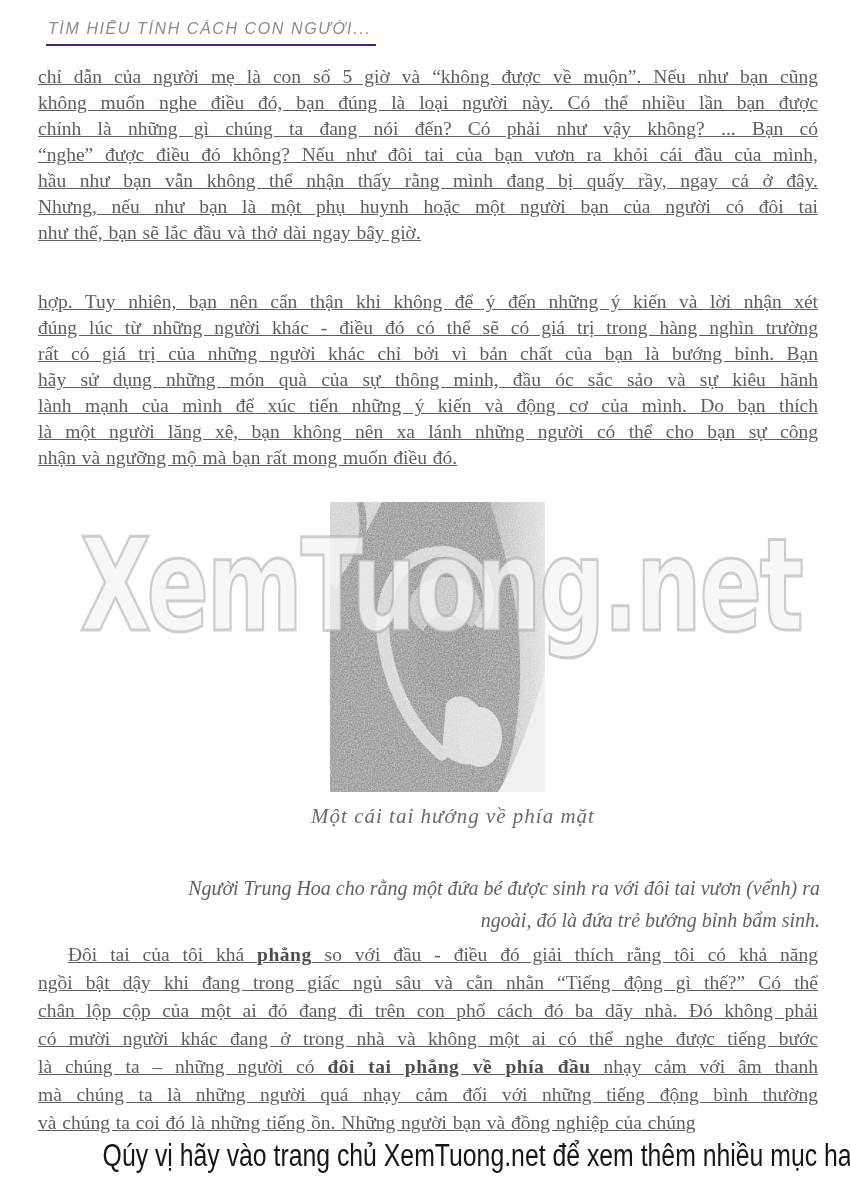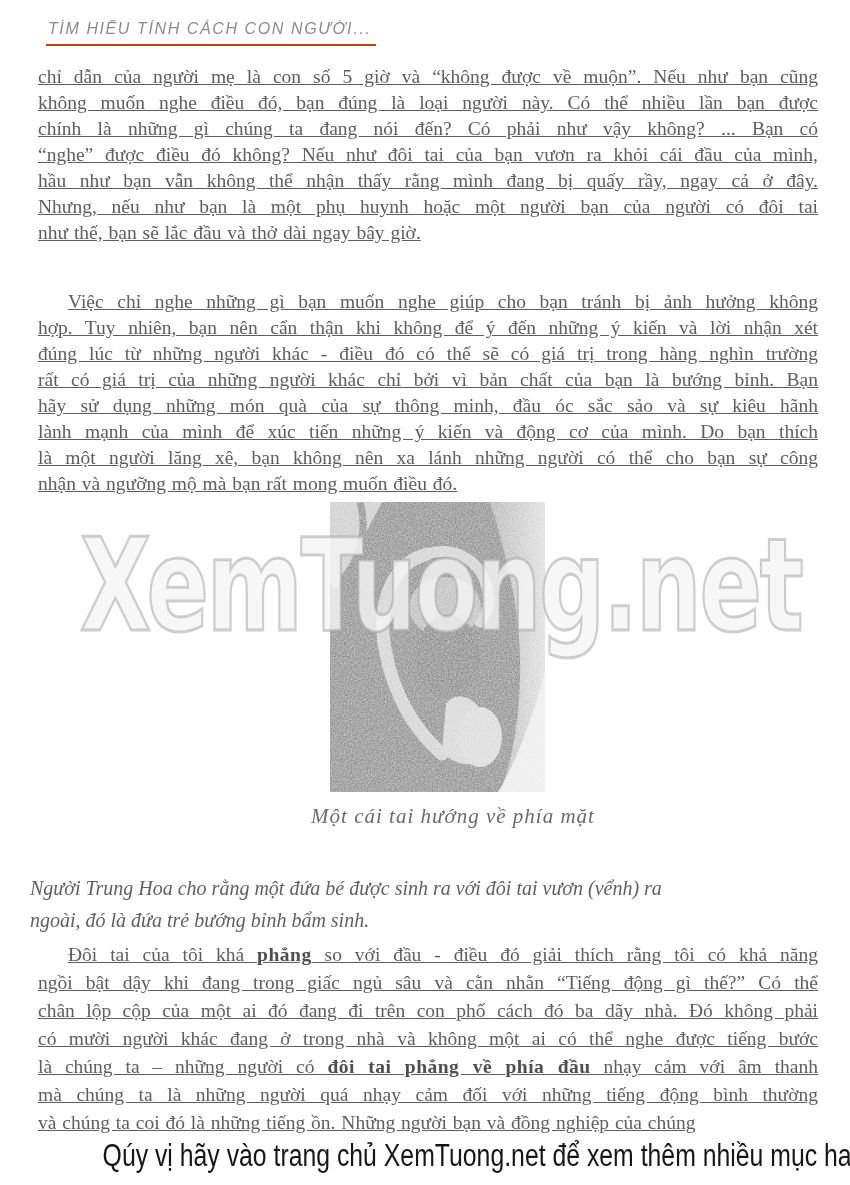--- a/index.html
+++ b/index.html
@@ -19,7 +19,7 @@
     font-size:16px;
     letter-spacing:1.6px;
     color:var(--c-header,#8b8b8b);
-    border-bottom:2px solid #c2410c;
+    border-bottom:2px solid #4c1d95;
     padding:0 6px 6px 2px;
     width:322px;
     white-space:nowrap;

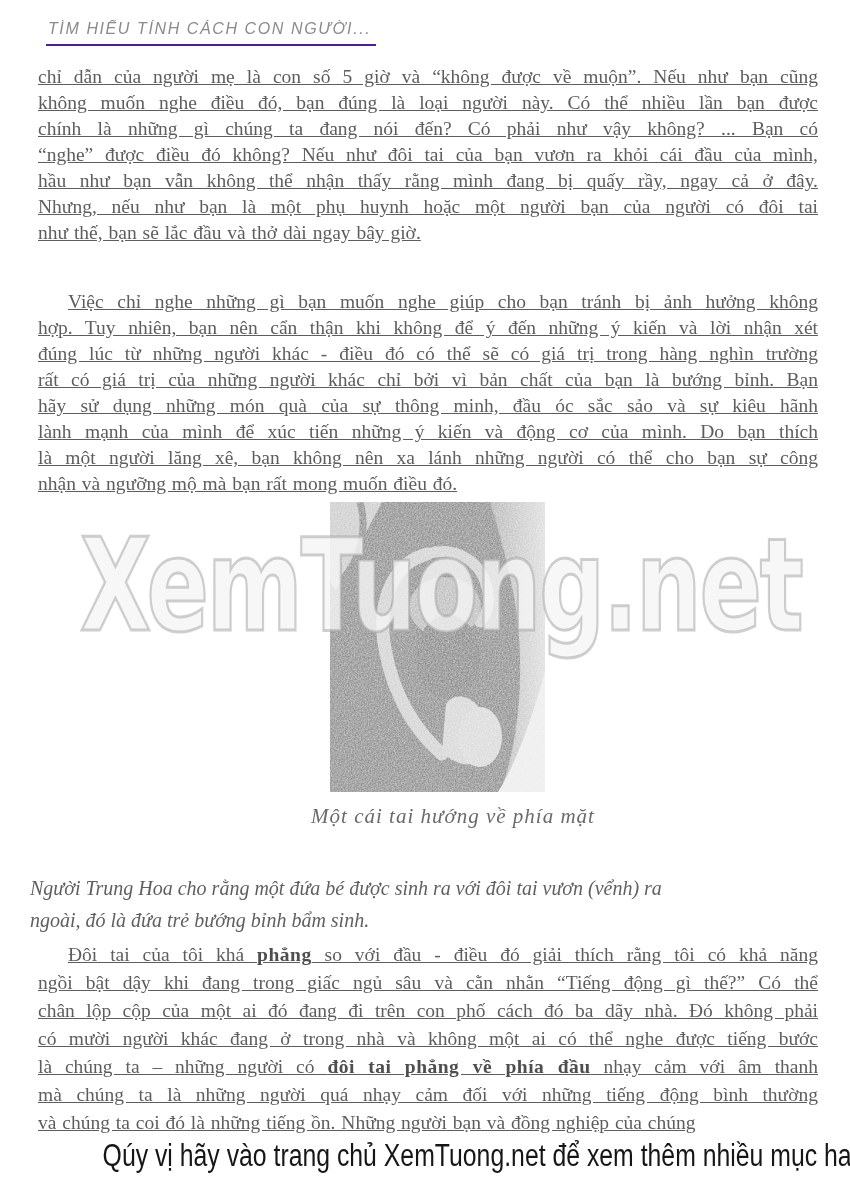--- a/index.html
+++ b/index.html
@@ -120,7 +120,6 @@
       <div class="line last"><span>như thế, bạn sẽ lắc đầu và thở dài ngay bây giờ.</span></div>
     </div>
   <div id="para2" class="para">
-      <div class="line indent"><span>Việc chỉ nghe những gì bạn muốn nghe giúp cho bạn tránh bị ảnh hưởng không</span></div>
       <div class="line"><span>hợp. Tuy nhiên, bạn nên cẩn thận khi không để ý đến những ý kiến và lời nhận xét</span></div>
       <div class="line"><span>đúng lúc từ những người khác - điều đó có thể sẽ có giá trị trong hàng nghìn trường</span></div>
       <div class="line"><span>rất có giá trị của những người khác chỉ bởi vì bản chất của bạn là bướng bỉnh. Bạn</span></div>

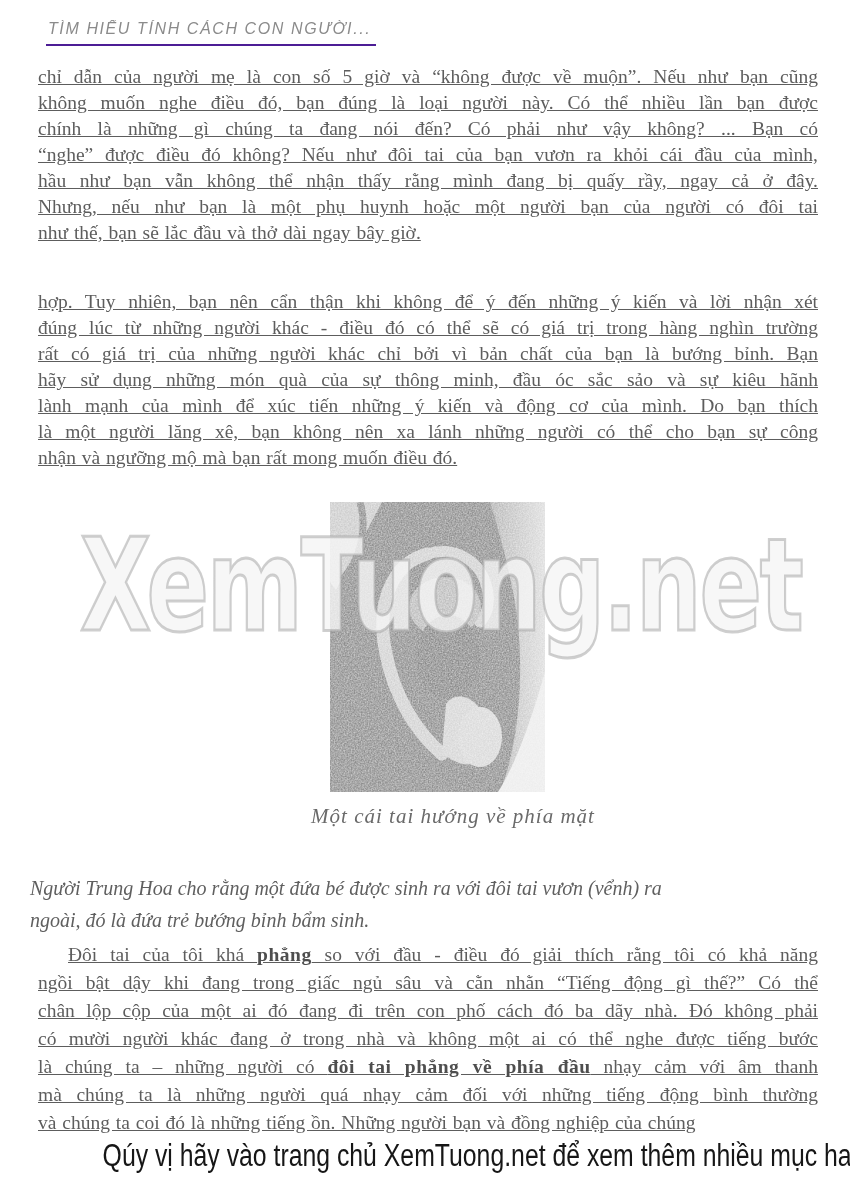--- a/index.html
+++ b/index.html
@@ -67,7 +67,7 @@
     color:#5f5f5f;
   }
   .note .note-line{
-    text-align:left;
+    text-align:right;
     line-height:32px;
   }
   

